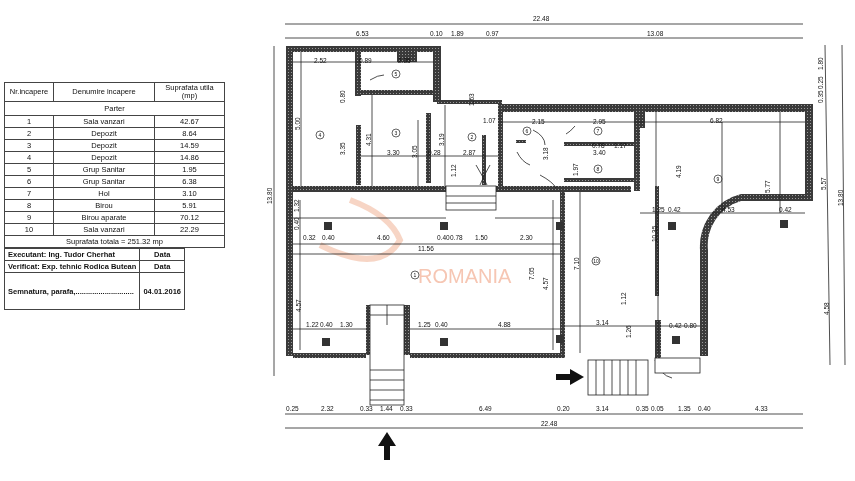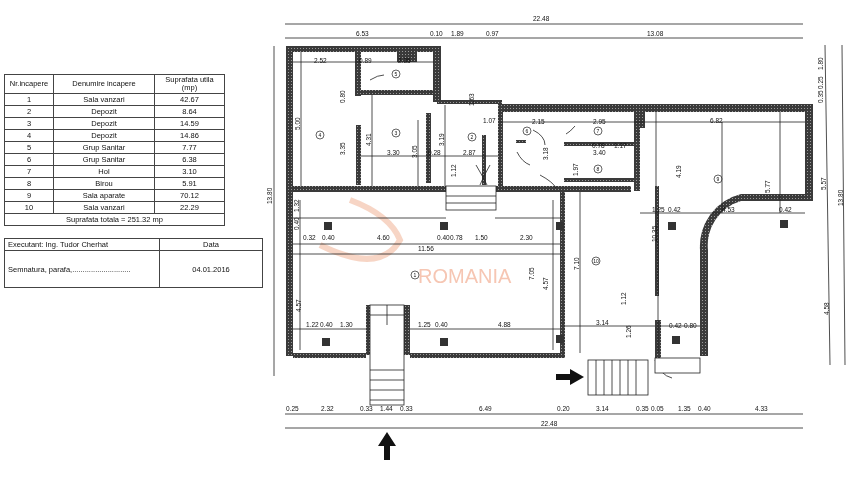--- a/index.html
+++ b/index.html
@@ -4,7 +4,7 @@
 <style>
   html, body { margin:0; padding:0; background:#ffffff; }
   body { width:855px; height:481px; position:relative; overflow:hidden; font-family:"Liberation Sans", sans-serif; color:#111; }
-  .table-wrap { position:absolute; left:4px; top:74px; width:221px; }
+  .table-wrap { position:absolute; left:4px; top:82px; width:221px; }
   table.rooms { border-collapse:collapse; width:221px; font-size:7.5px; }
   table.rooms td, table.rooms th { border:1px solid #444; text-align:center; padding:0 2px; height:11px; font-weight:normal; }
   table.rooms th { height:18px; line-height:8px; }

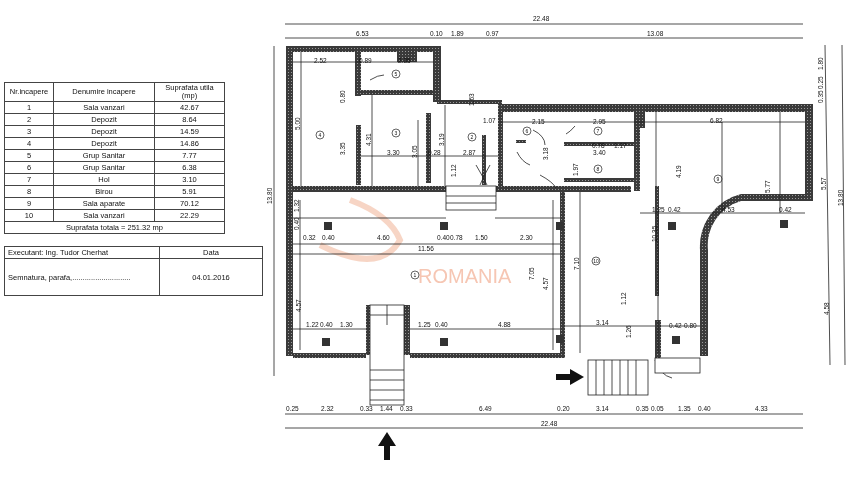--- a/index.html
+++ b/index.html
@@ -28,6 +28,9 @@
       <th style="width:96px">Denumire incapere</th>
       <th>Suprafata utila (mp)</th>
     </tr>
+    <tr>
+          <td colspan="3" style="height:13px">Parter</td>
+        </tr>
     <tr>
           <td>1</td>
           <td>Sala vanzari</td>

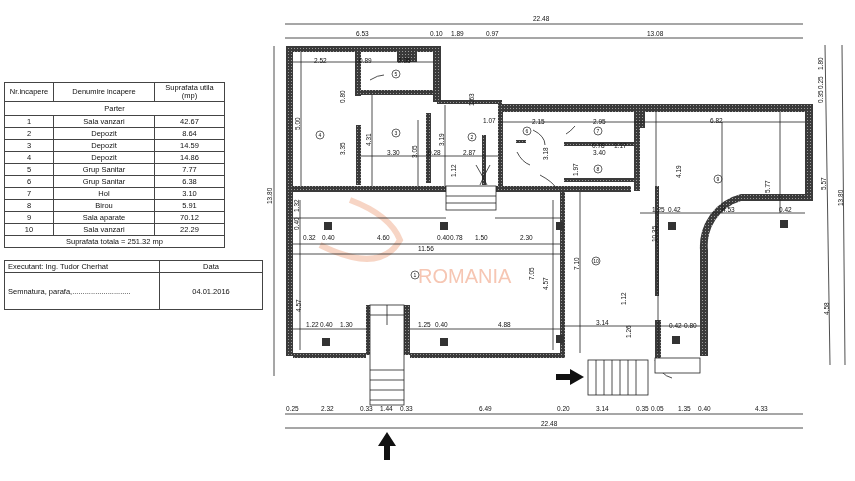--- a/index.html
+++ b/index.html
@@ -54,7 +54,7 @@
     <tr>
           <td>5</td>
           <td>Grup Sanitar</td>
-          <td>7.77</td>
+          <td>1.95</td>
         </tr>
     <tr>
           <td>6</td>

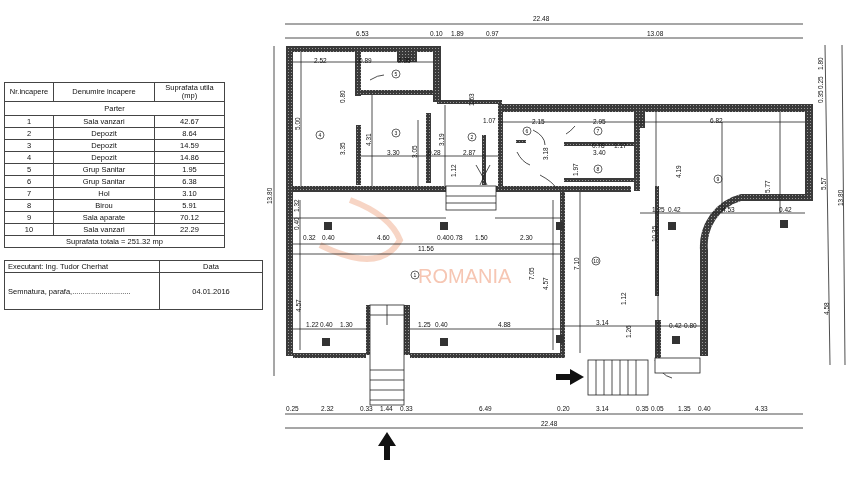--- a/index.html
+++ b/index.html
@@ -73,7 +73,7 @@
         </tr>
     <tr>
           <td>9</td>
-          <td>Sala aparate</td>
+          <td>Birou aparate</td>
           <td>70.12</td>
         </tr>
     <tr>

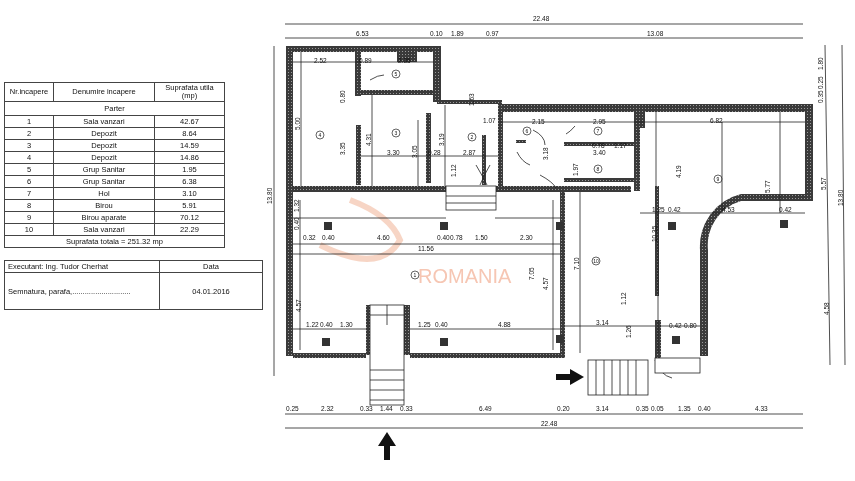--- a/index.html
+++ b/index.html
@@ -8,7 +8,7 @@
   table.rooms { border-collapse:collapse; width:221px; font-size:7.5px; }
   table.rooms td, table.rooms th { border:1px solid #444; text-align:center; padding:0 2px; height:11px; font-weight:normal; }
   table.rooms th { height:18px; line-height:8px; }
-  .signtab { border-collapse:collapse; width:259px; font-size:7.5px; margin-top:12px; }
+  .signtab { border-collapse:collapse; width:181px; font-size:7.5px; margin-top:0;font-weight:bold; }
   .signtab td { border:1px solid #444; padding:1px 3px; }
   .signtab .big { height:46px; }
   .signtab .big2 { height:34px; }

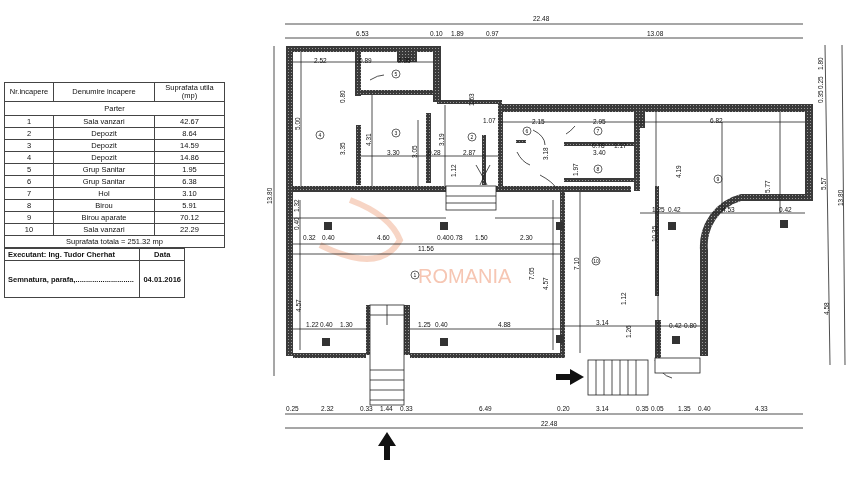--- a/index.html
+++ b/index.html
@@ -90,6 +90,10 @@
     <tbody>
         <tr>
       <td class="left" style="width:148px">Executant: Ing. Tudor Cherhat</td>
+      <td class="ctr">Data</td>
+    </tr>
+    <tr>
+      <td class="left">Verificat: Exp. tehnic Rodica Butean</td>
       <td class="ctr">Data</td>
     </tr>
     <tr>

